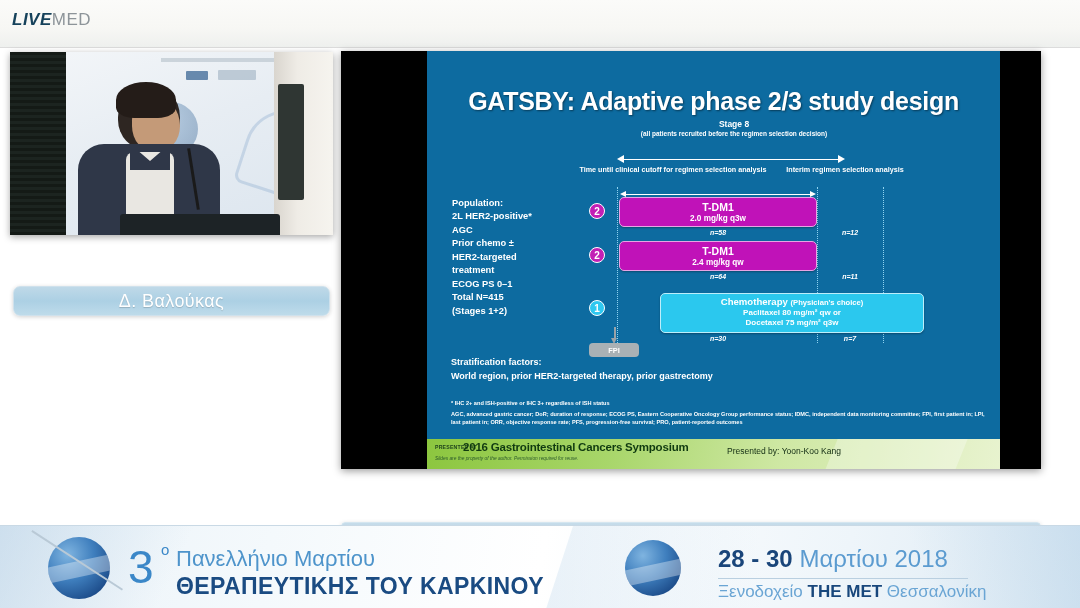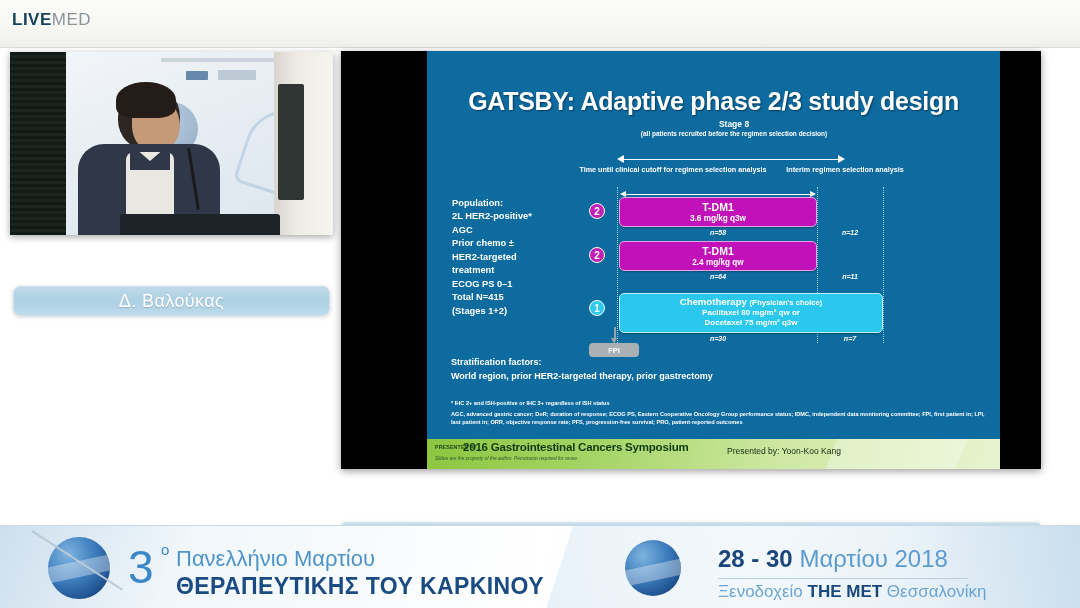--- a/index.html
+++ b/index.html
@@ -20,7 +20,7 @@
     position:absolute; left:12px; top:10px;
     font-size:17px; font-weight:bold; letter-spacing:.5px;
   }
-  .logo .p1{ color:#16425b; }
+  .logo .p1{ color:#16425b;font-style:italic; }
   .logo .p2{ color:#8d9499; font-weight:normal; }
 
   

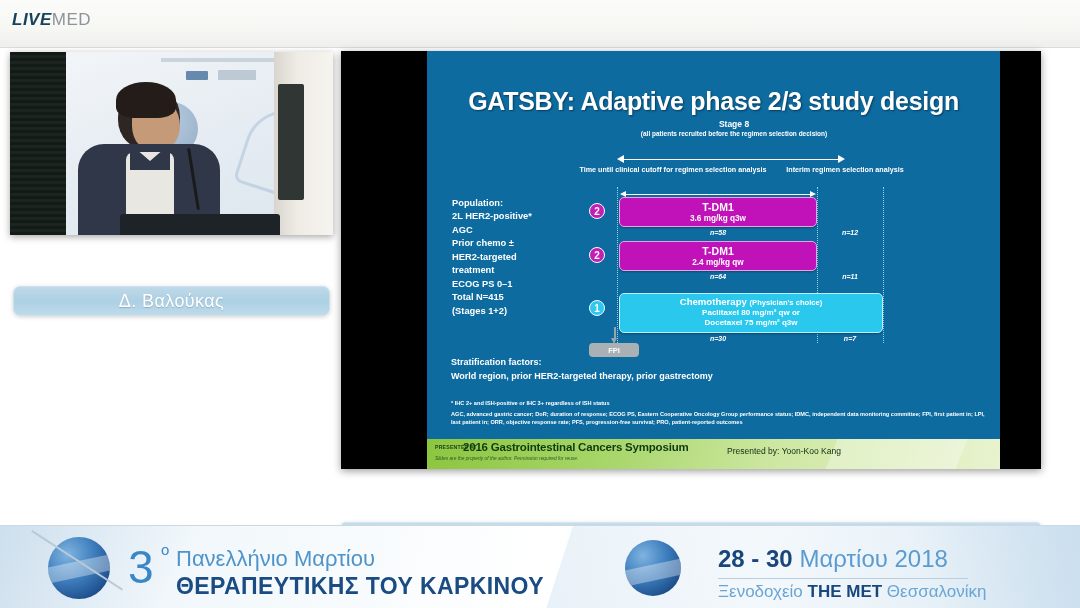--- a/index.html
+++ b/index.html
@@ -461,7 +461,7 @@
 
       <div class="arm arm-m arm1">
         <div class="arm-name">T-DM1</div>
-        <div class="arm-dose">3.6 mg/kg q3w</div>
+        <div class="arm-dose">2.0 mg/kg q3w</div>
       </div>
       <div class="arm arm-m arm2">
         <div class="arm-name">T-DM1</div>

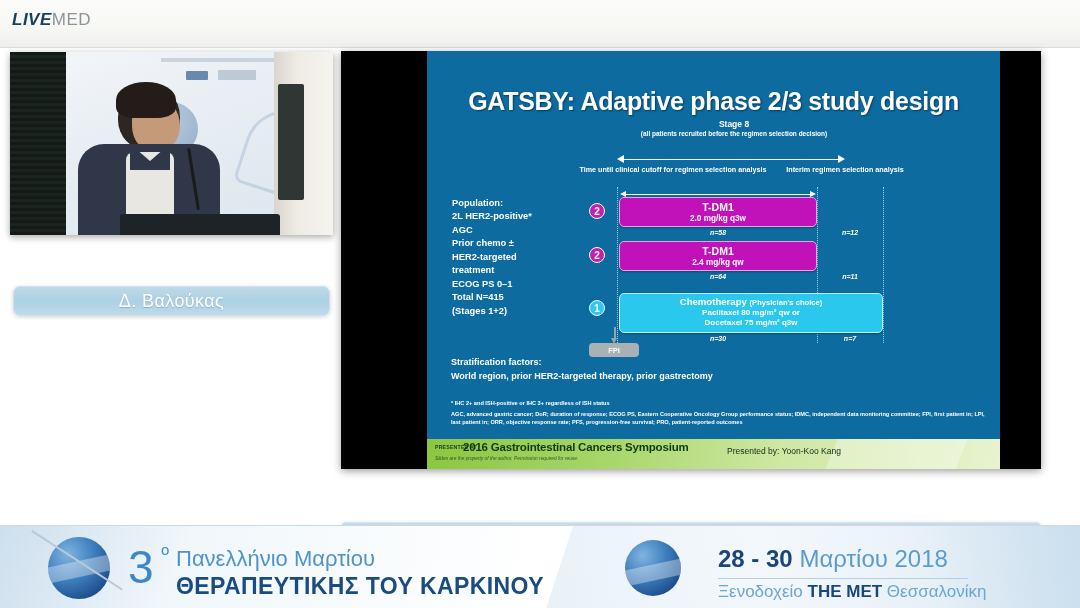--- a/index.html
+++ b/index.html
@@ -222,7 +222,7 @@
   .arm2{ top:190px; height:30px; padding-top:3px; }
   .arm-c{
     top:242px; width:264px; height:40px; padding-top:2px;
-    background:#2bc8ee; border:1.2px solid #bdeefb;
+    background:#2bc8ee; border:1.2px solid #bdeefb;margin-left:41px;
   }
   .arm-name{ font-size:10.5px; font-weight:bold; line-height:1.25; }
   .arm-dose{ font-size:8.2px; font-weight:bold; line-height:1.3; }

